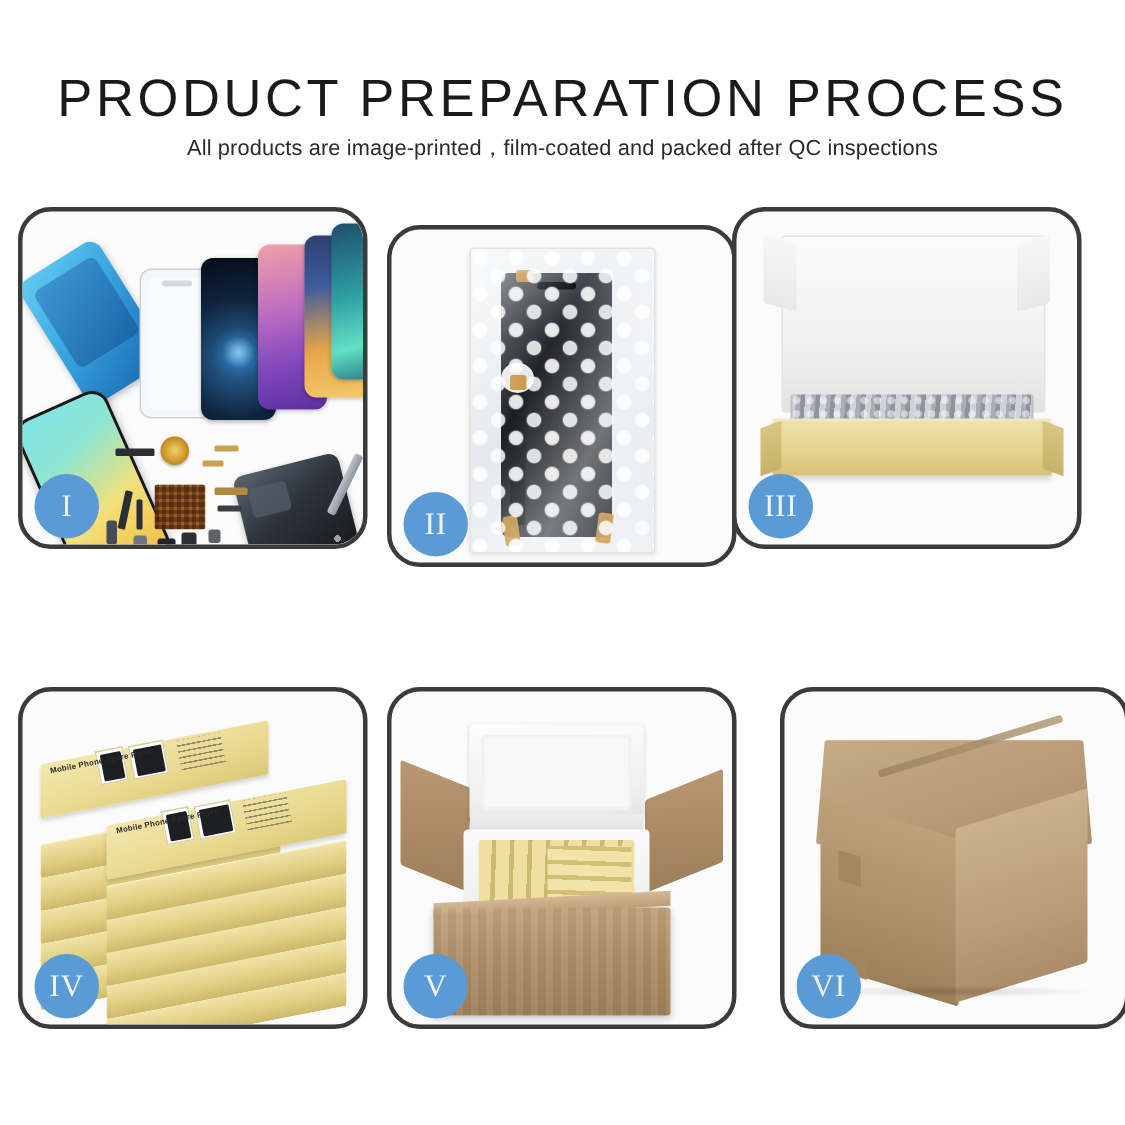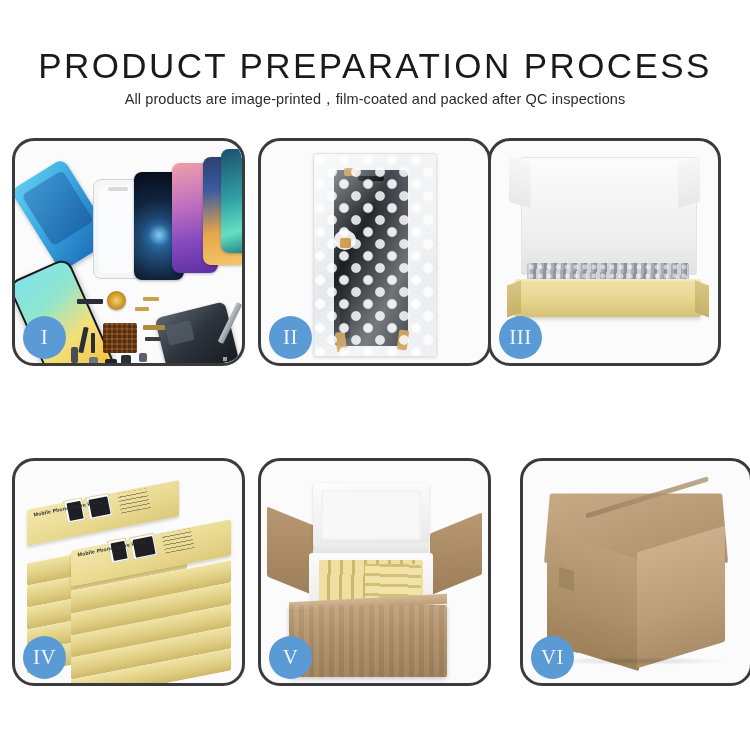--- a/index.html
+++ b/index.html
@@ -29,7 +29,7 @@
   
   .grid{position:absolute;left:12px;top:138px;width:726px;height:548px;}
   .cell{position:absolute;width:233px;height:228px;}
-  .c0{left:0;top:0;}   .c1{left:246px;top:0;}   .c2{left:476px;top:0;}
+  .c0{left:0;top:0;}   .c1{left:246px;top:12px;}   .c2{left:476px;top:0;}
   .c3{left:0;top:320px;} .c4{left:246px;top:320px;} .c5{left:508px;top:320px;}
 
   .panel{

